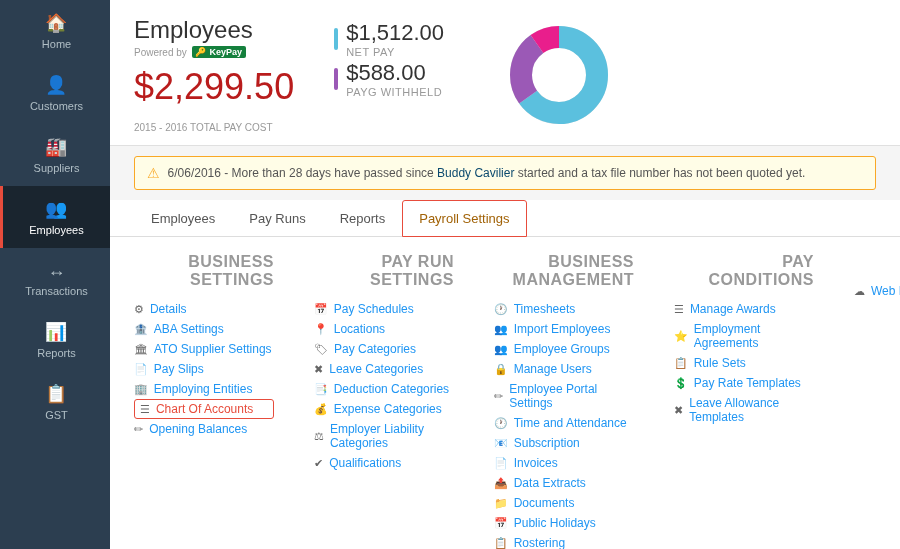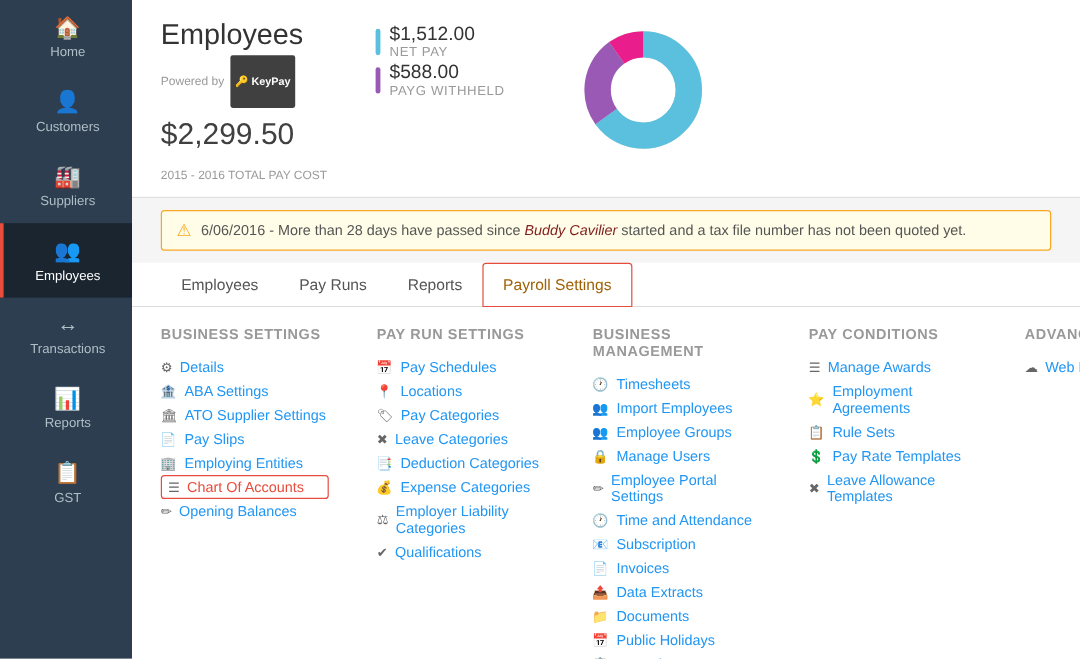--- a/index.html
+++ b/index.html
@@ -102,7 +102,7 @@
     .bar-purple { background: #9b59b6; }
     .bar-pink { background: #e91e8c; }
     .pay-stat-amount {
-      font-size: 16px;
+      font-size: 22px;
       font-weight: 300;
       color: #333;
     }

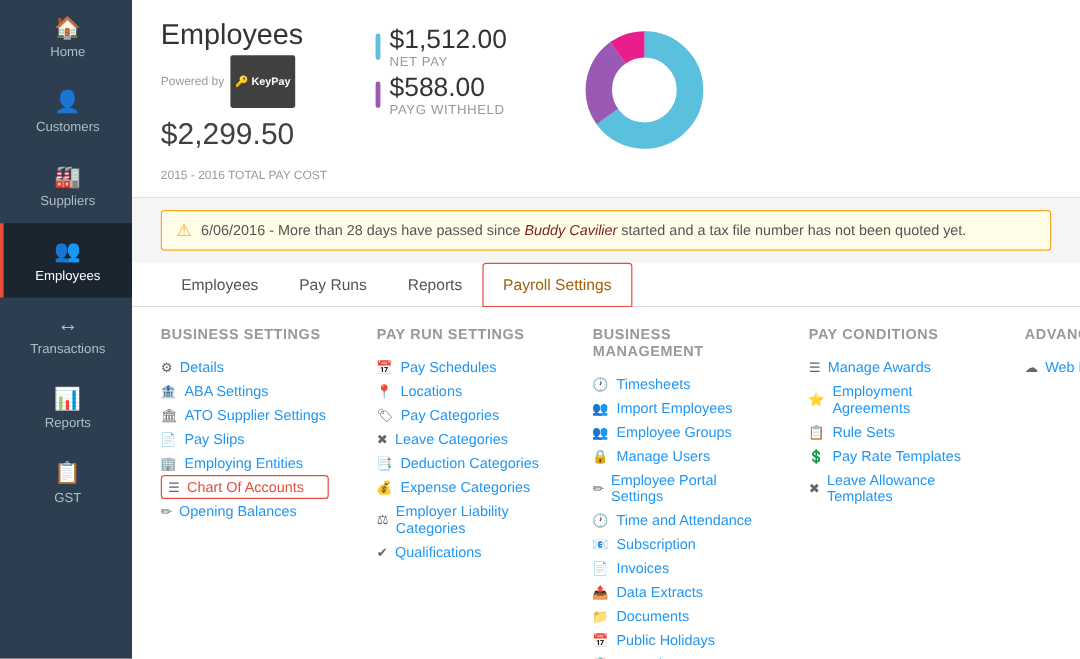--- a/index.html
+++ b/index.html
@@ -63,11 +63,11 @@
       text-align: right;
     }
     .keypay-logo {
-      background: #404040;
+      background: #15803d;
       color: white;
       font-size: 9px;
       font-weight: bold;
-      padding: 17px 4px;
+      padding: 1px 4px;
       border-radius: 2px;
     }
     .total-pay {

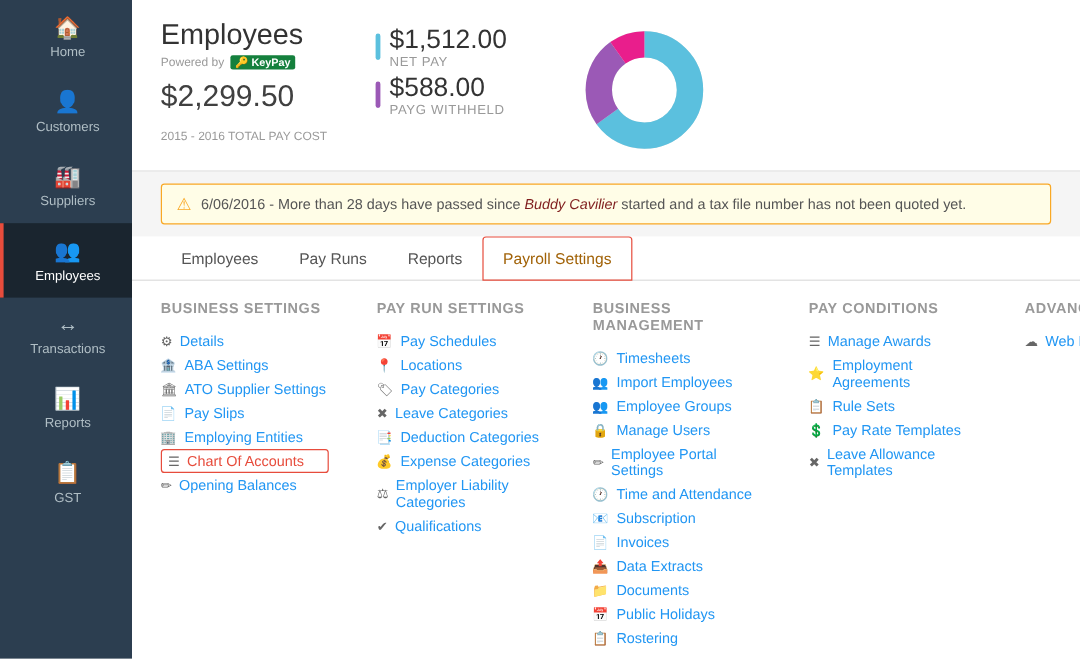--- a/index.html
+++ b/index.html
@@ -71,9 +71,9 @@
       border-radius: 2px;
     }
     .total-pay {
-      font-size: 25px;
+      font-size: 36px;
       font-weight: 300;
-      color: #404040;
+      color: #b91c1c;
     }
     .total-pay-label {
       font-size: 10px;

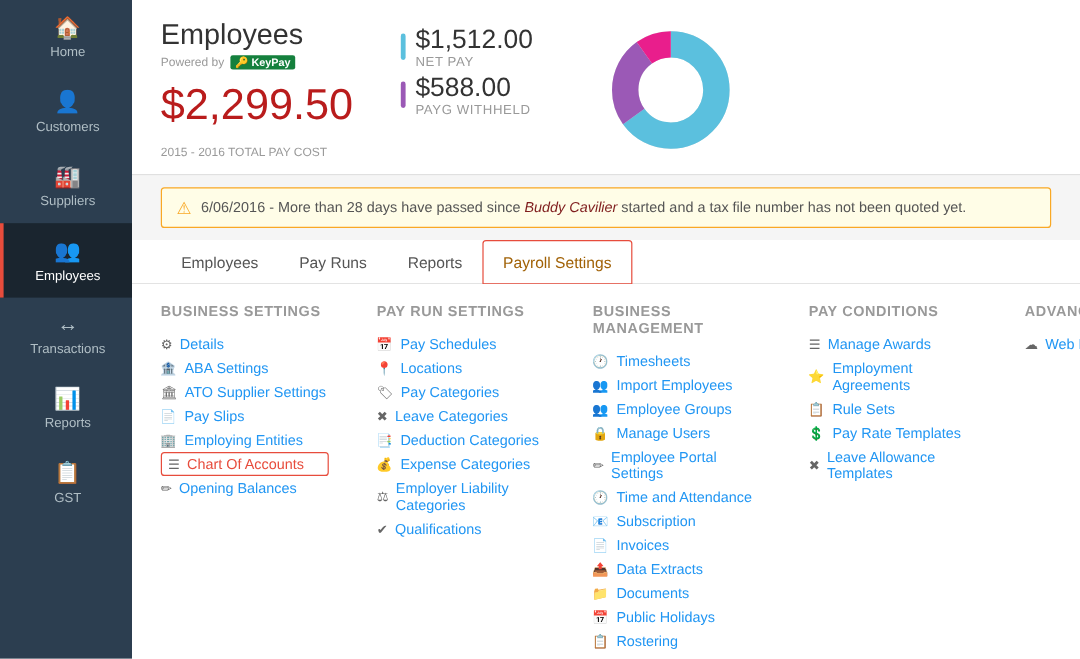--- a/index.html
+++ b/index.html
@@ -138,7 +138,7 @@
       color: #f9a825;
       font-size: 14px;
     }
-    .alert-link { color: #7f1d1d; text-decoration: none; font-style: italic; }
+    .alert-link { color: #0c4a6e; text-decoration: none; }
 
     
     .tabs-bar {

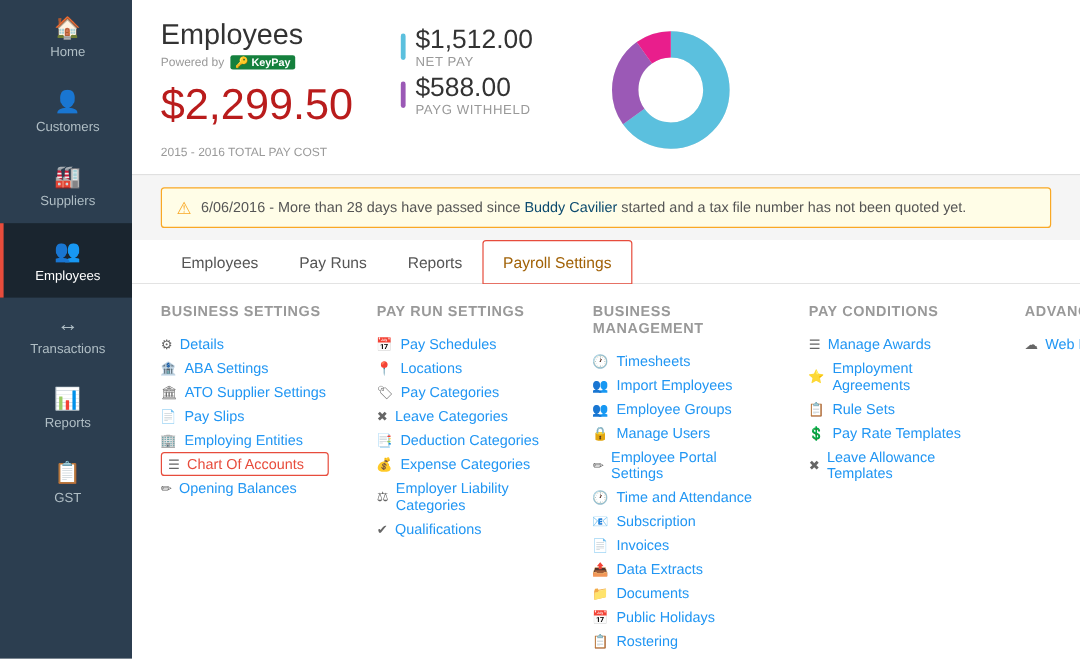--- a/index.html
+++ b/index.html
@@ -180,12 +180,13 @@
       min-width: 140px;
     }
     .column-heading {
-      font-size: 12px;
+      font-size: 16px;
       font-weight: bold;
       color: #999;
       text-transform: uppercase;
       letter-spacing: 0.5px;
       margin-bottom: 10px;
+      text-align: right;
     }
     .settings-link {
       display: flex;

